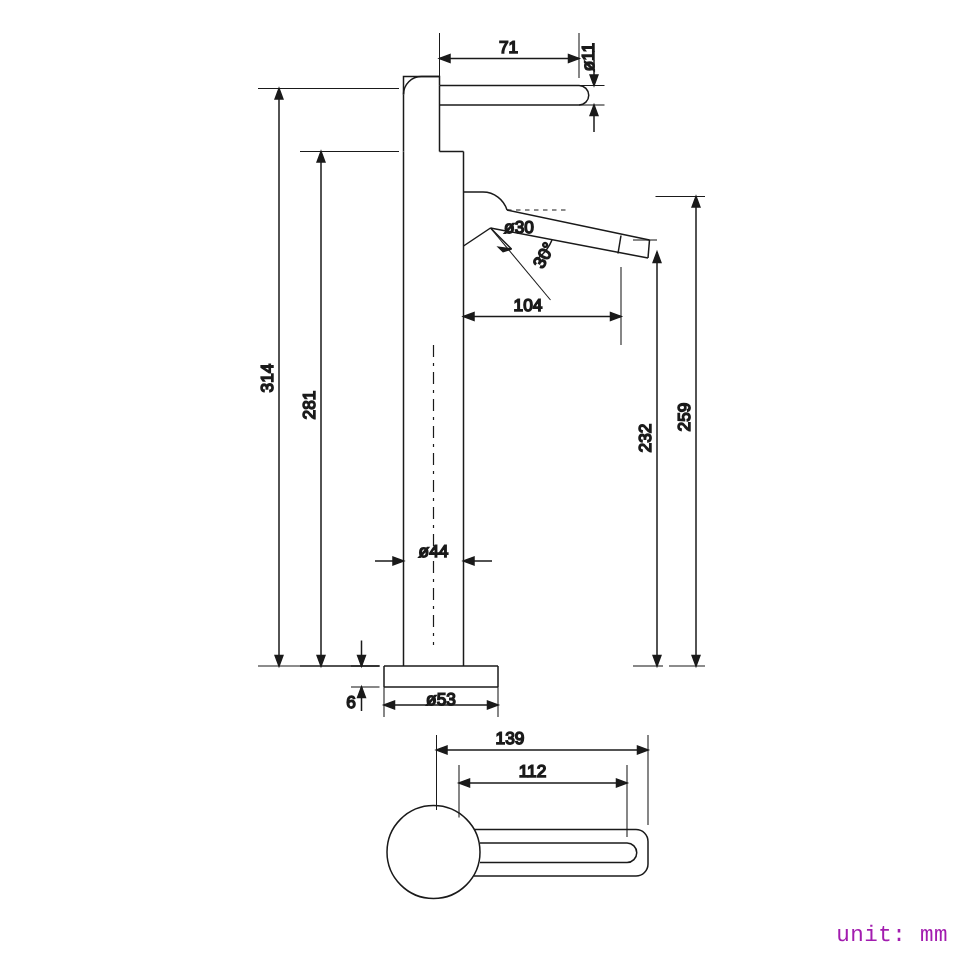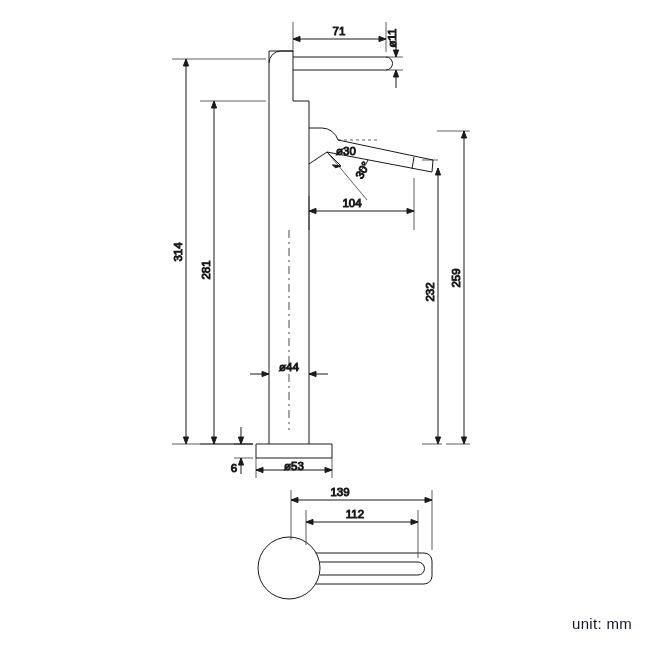--- a/index.html
+++ b/index.html
@@ -27,8 +27,8 @@
     right: 18px;
     bottom: 18px;
     font-size: 15px;
-    font-family: Liberation Sans, sans-serif;
-    color: #0f172a;
+    font-family: Liberation Mono, monospace;
+    color: #a21caf;
     letter-spacing: 0.3px;
   }
   text {

